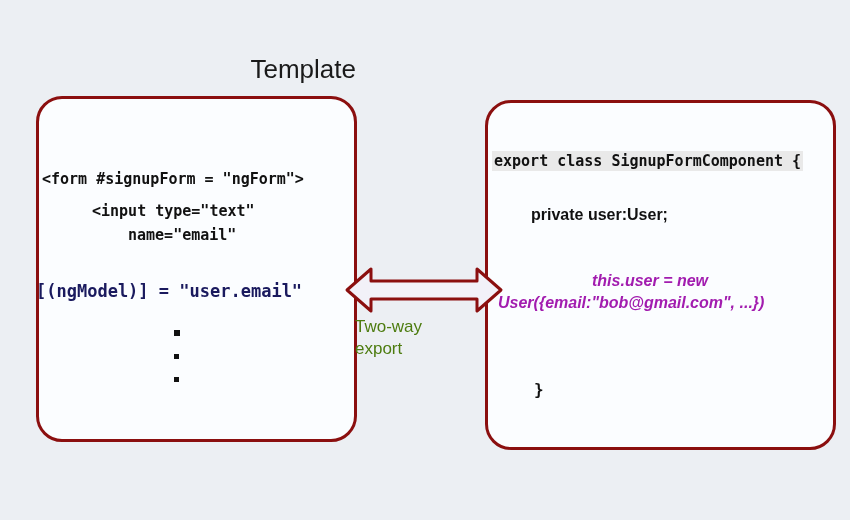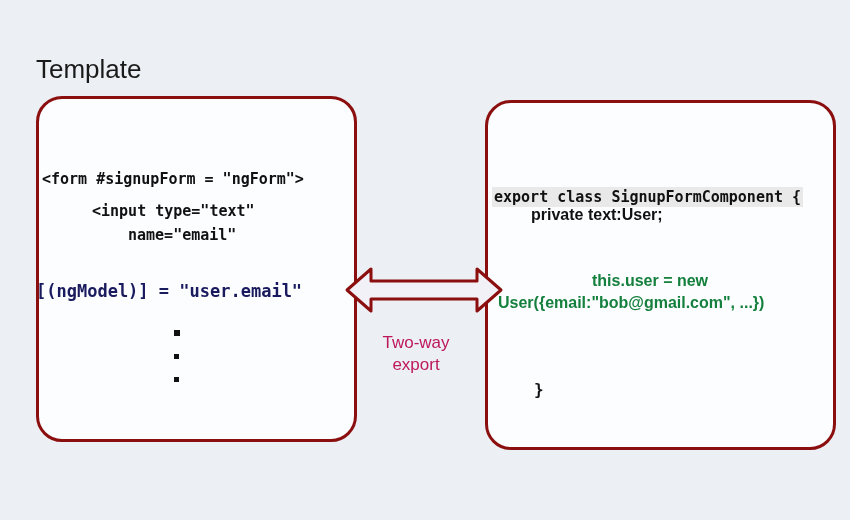--- a/index.html
+++ b/index.html
@@ -27,7 +27,7 @@
     font-size: 26px;
     font-weight: 400;
     color: #1a1a1a;
-    text-align: left;
+    text-align: right;
     white-space: nowrap;
   }
   #title-template { left: 36px;  top: 54px; width: 320px; }

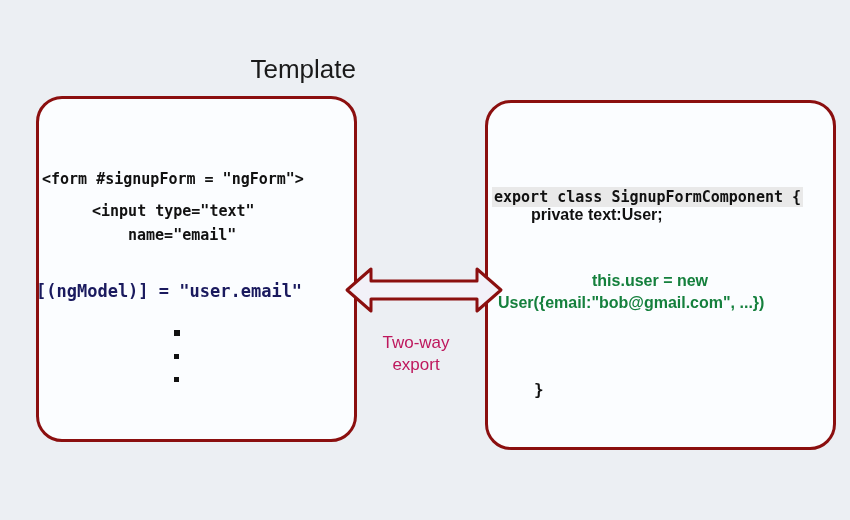--- a/index.html
+++ b/index.html
@@ -90,7 +90,6 @@
     top: 151px;
     background: #e9e9e9;
     padding: 1px 2px;
-    margin-top: 36px;
   }
   #cmp-line-2 { left: 531px; top: 206px; }
   #cmp-line-3 { left: 592px; top: 272px; }

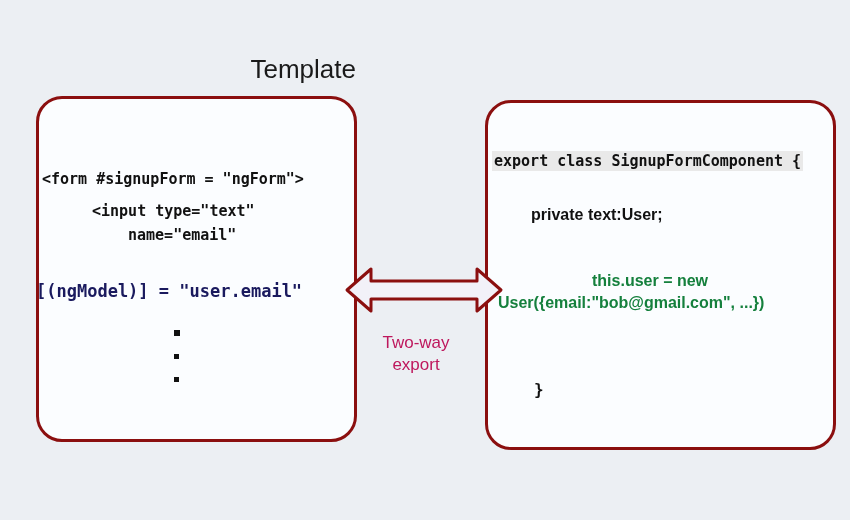--- a/index.html
+++ b/index.html
@@ -145,7 +145,7 @@
 
   <div class="code-line" id="cmp-line-1">export class SignupFormComponent {</div>
 
-  <div class="sans-line" id="cmp-line-2">private text:User;</div>
+  <div class="sans-line" id="cmp-line-2">private user:User;</div>
 
   <div class="sans-line navy" id="cmp-line-3">this.user = new</div>
 

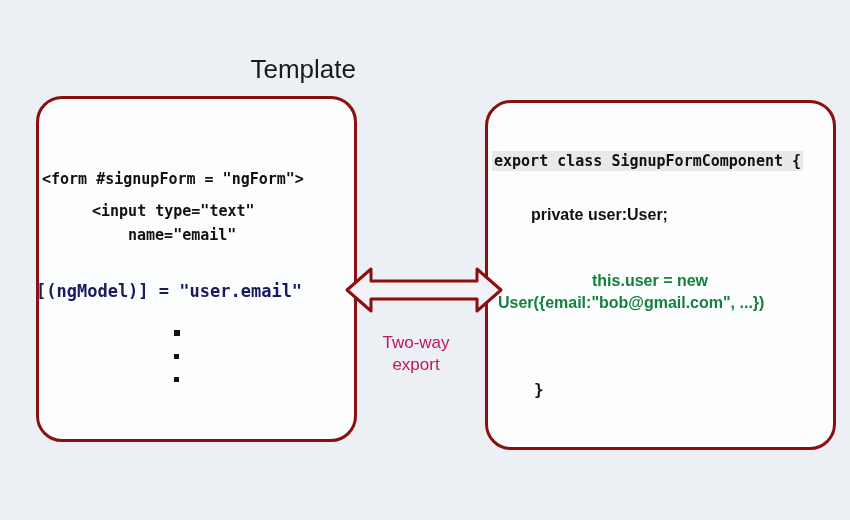--- a/index.html
+++ b/index.html
@@ -64,7 +64,7 @@
     color: #111111;
     white-space: pre;
   }
-  .sans-line.navy { color: #15803d; }
+  .sans-line.navy { color: #a21caf; font-style: italic; }
 
   
   #tpl-line-1 { left: 42px;  top: 170px; }

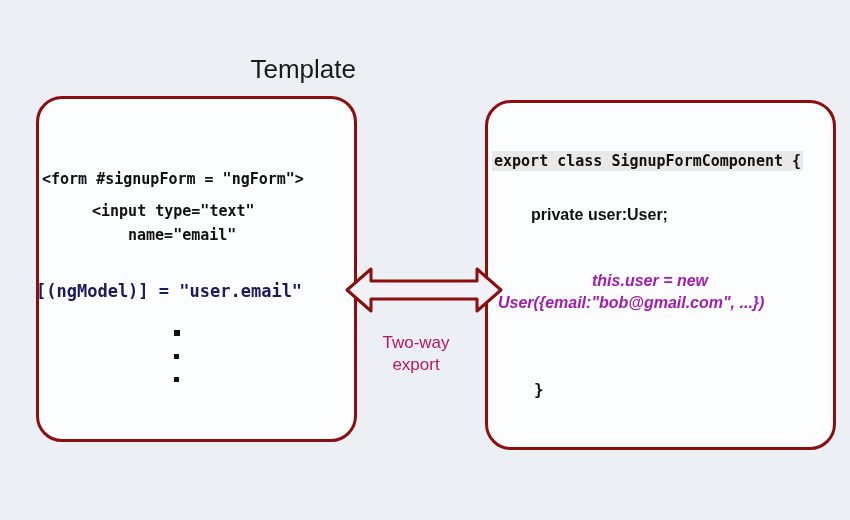--- a/index.html
+++ b/index.html
@@ -110,12 +110,12 @@
   #arrow-caption {
     position: absolute;
     left: 355px;
-    top: 332px;
+    top: 316px;
     width: 122px;
-    text-align: center;
+    text-align: left;
     font-family: "Liberation Sans", sans-serif;
     font-size: 17px;
-    color: #be185d;
+    color: #4d7c0f;
     line-height: 22px;
   }
 </style>

